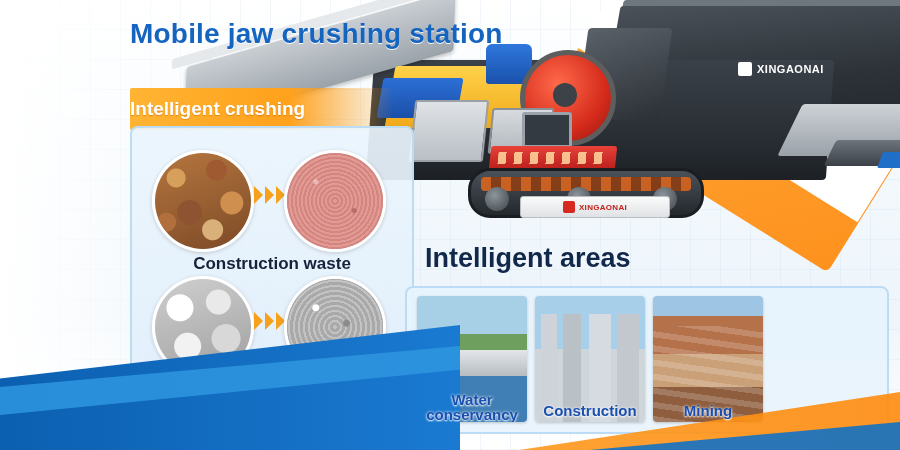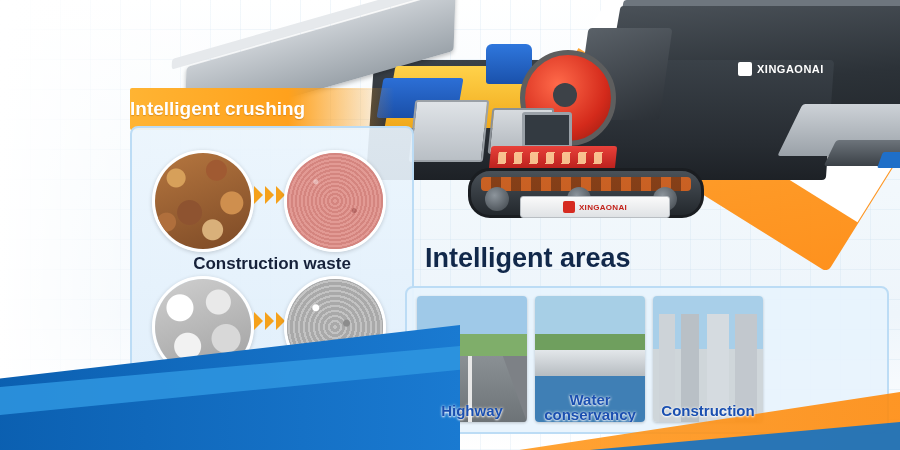--- a/index.html
+++ b/index.html
@@ -384,6 +384,7 @@
     </div>
   </div>
 
+  <div class="title">Mobile jaw crushing station</div>
 
   <div class="banner">
     <span class="banner-txt">Intelligent crushing</span>

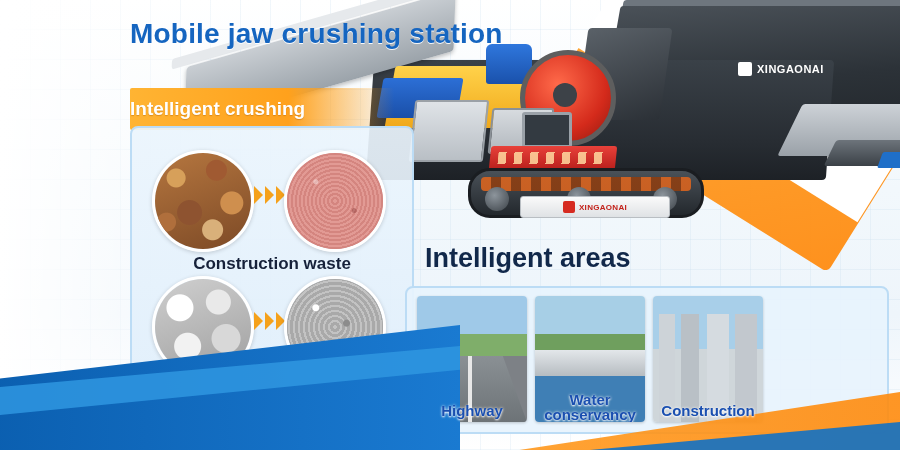--- a/index.html
+++ b/index.html
@@ -429,10 +429,6 @@
   <div class="panel-app">
     <div class="app-grid">
 
-      <div class="app-card">
-        <div class="app-img img-highway"></div>
-        <div class="app-card-label">Highway</div>
-      </div>
 
       <div class="app-card">
         <div class="app-img img-water"></div>

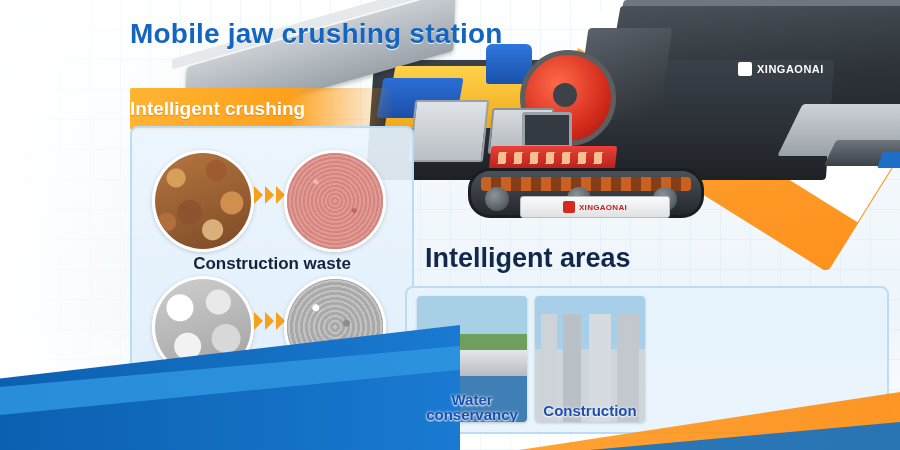--- a/index.html
+++ b/index.html
@@ -440,6 +440,10 @@
         <div class="app-card-label">Construction</div>
       </div>
 
+      <div class="app-card">
+        <div class="app-img img-mining"></div>
+        <div class="app-card-label">Mining</div>
+      </div>
 
     </div>
   </div>

